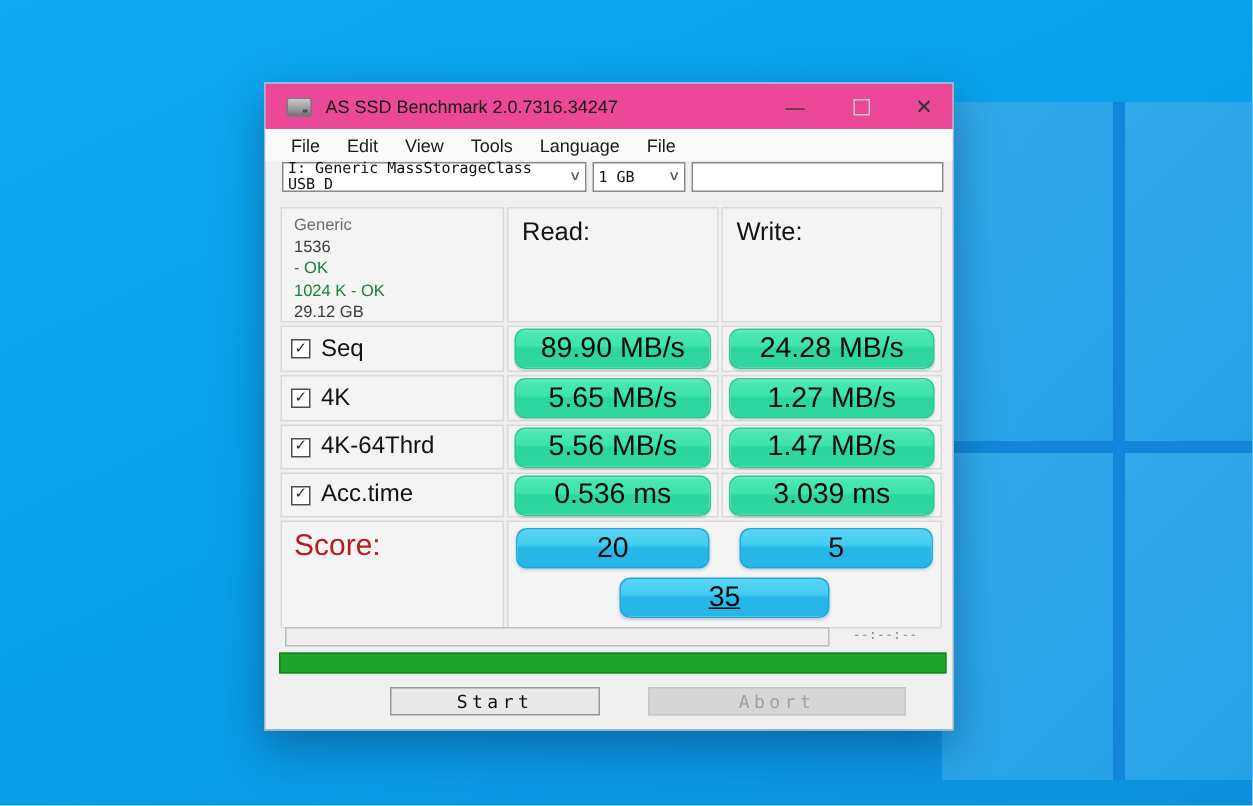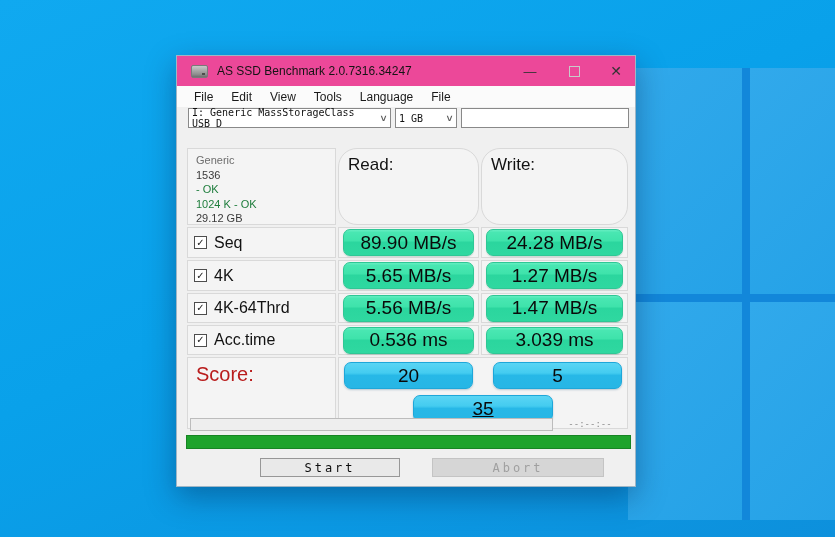--- a/index.html
+++ b/index.html
@@ -45,7 +45,7 @@
     background:#fff;box-sizing:border-box;font-family:"DejaVu Sans Mono",monospace;font-size:10px;padding:0 3px;}
   
   .bench-table{
-    position:absolute;left:10px;top:92px;width:441px;
+    position:absolute;left:10px;top:82px;width:441px;
     display:grid;grid-template-columns:149px 141px 147px;
     grid-template-rows:77px 31px 31px 30px 30px 72px;
     gap:2px;background:transparent;

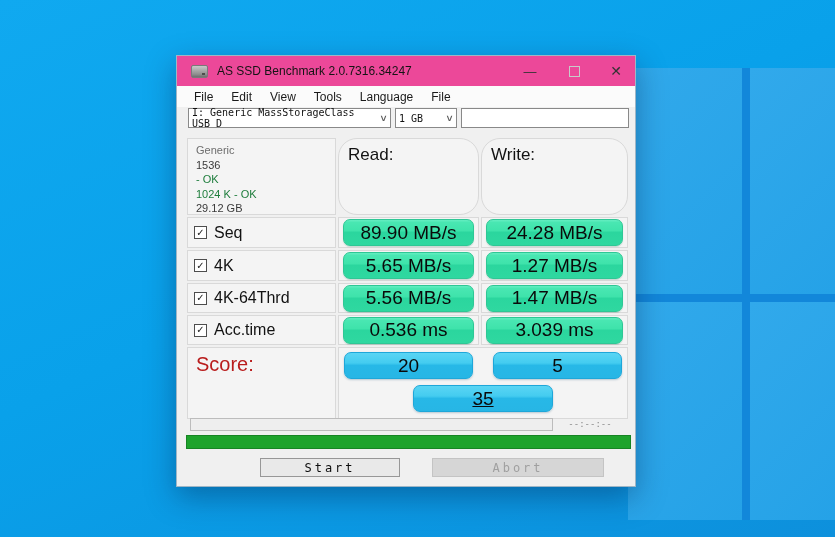--- a/index.html
+++ b/index.html
@@ -55,7 +55,7 @@
   .info-name{color:#6d6d6d;}
   .info-plain{color:#3a3a3a;}
   .info-ok{color:#1e7d3c;}
-  .hdr-cell{font-size:17px;color:#121212;padding:6px 9px;border-radius:19px;}
+  .hdr-cell{font-size:17px;color:#121212;padding:6px 9px;}
   .label-cell{display:flex;align-items:center;padding-left:6px;font-size:16px;color:#121212;gap:7px;}
   .checkbox{width:11px;height:11px;border:1px solid #4d4d4d;background:#fff;display:flex;
     align-items:center;justify-content:center;font-size:10px;line-height:10px;color:#222;flex:none;}

